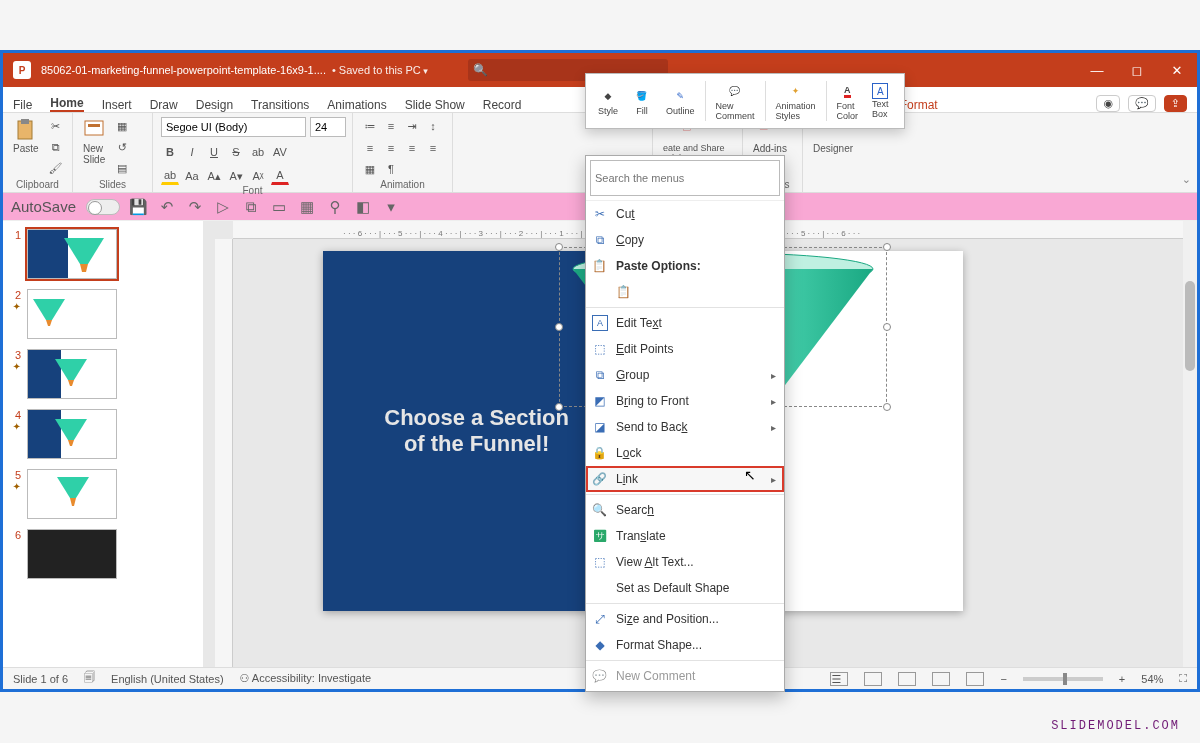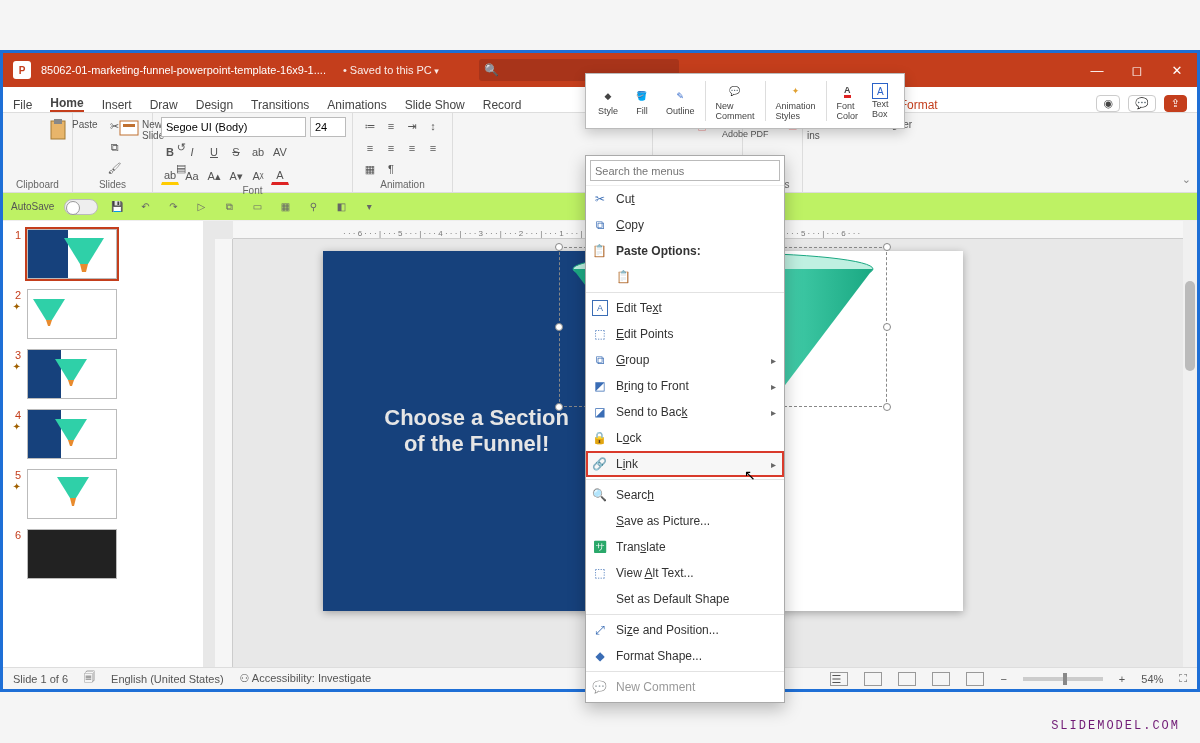--- a/index.html
+++ b/index.html
@@ -8,7 +8,7 @@
 .titlebar { height: 34px; background: #c43e1c; color: #fff; display: flex; align-items: center; font-size: 11px; position: relative; }
 .titlebar .pp-icon { width: 18px; height: 18px; background: #fff; color: #c43e1c; border-radius: 3px; display: flex; align-items: center; justify-content: center; font-weight: bold; font-size: 10px; margin: 0 10px; }
 .titlebar .title-text { flex: 0 0 auto; }
-.titlebar .saved { margin-left: 17px; opacity: .9; }
+.titlebar .saved { margin-left: 6px; opacity: .9; }
 .titlebar .saved::after { content: " ▾"; font-size: 9px; }
 .titlebar .searchbox { margin-left: 40px; width: 200px; height: 22px; background: #a8341a; border-radius: 3px; display: flex; align-items: center; padding-left: 6px; }
 .titlebar .winbtns { position: absolute; right: 0; display: flex; }

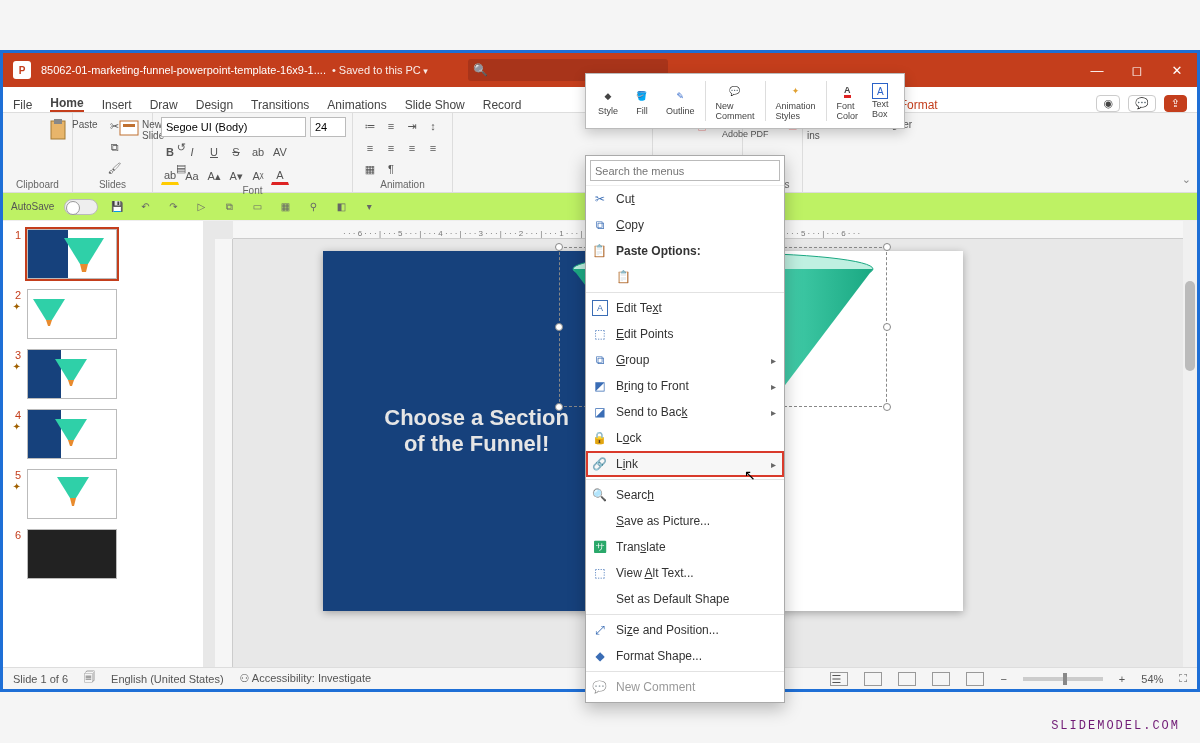--- a/index.html
+++ b/index.html
@@ -23,7 +23,7 @@
 .ribbon .group { border-right: 1px solid #ddd; padding: 4px 8px 2px; display: flex; flex-direction: column; justify-content: space-between; }
 .ribbon .group .label { text-align: center; font-size: 10px; color: #666; }
 .ribbon .group .body { display: flex; align-items: flex-start; gap: 6px; flex: 1; }
-.ribbon .bigbtn { display: flex; flex-direction: row; align-items: flex-start; gap: 2px; padding: 2px; margin-left: 35px; }
+.ribbon .bigbtn { display: flex; flex-direction: column; align-items: center; gap: 2px; padding: 2px; }
 .ribbon .bigbtn svg, .ribbon .bigbtn .ico { width: 22px; height: 22px; }
 .ribbon .smallbtn { width: 18px; height: 18px; border: 1px solid transparent; display: inline-flex; align-items: center; justify-content: center; font-size: 11px; }
 .font-controls { display: flex; flex-direction: column; gap: 4px; }

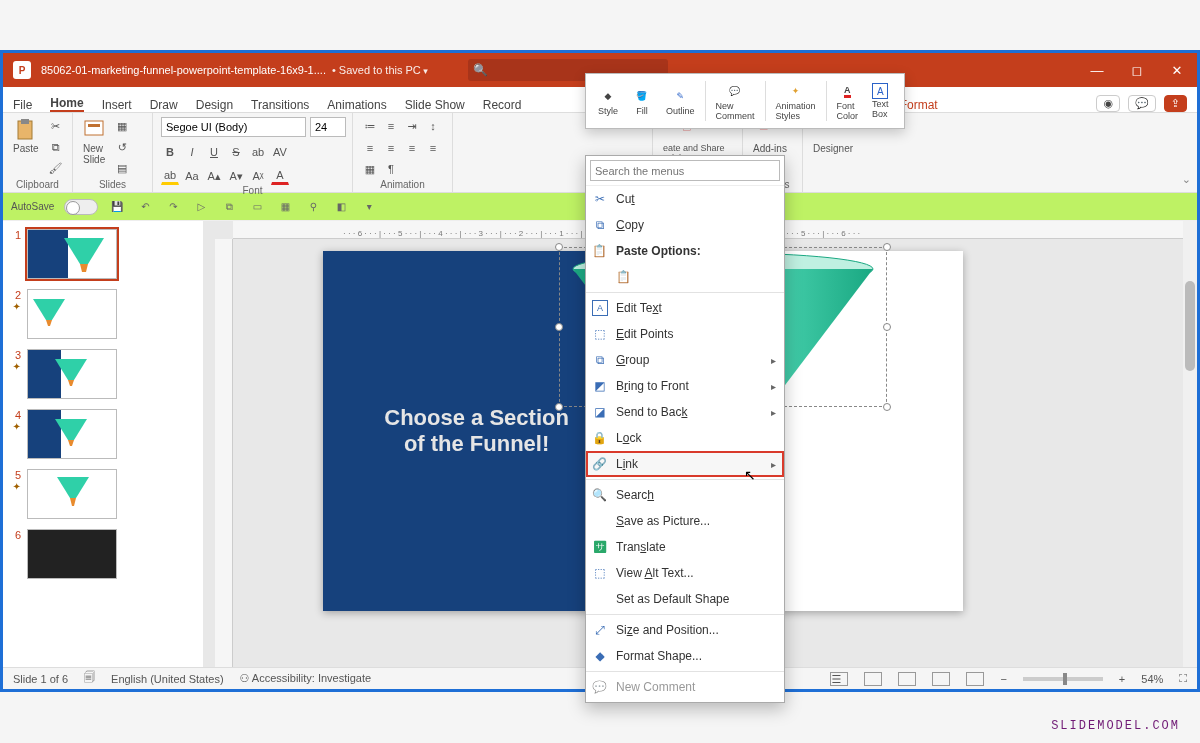--- a/index.html
+++ b/index.html
@@ -67,7 +67,7 @@
 
 .context-menu { position: absolute; left: 585px; top: 155px; width: 200px; background: #fff; border: 1px solid #aaa; box-shadow: 0 6px 16px rgba(0,0,0,.25); z-index: 60; font-size: 12px; color: #333; padding-bottom: 2px; }
 .context-menu .search-row { padding: 4px; border-bottom: 1px solid #eee; }
-.context-menu .search-row input { width: 100%; height: 21px; border: 1px solid #bbb; font-size: 11px; padding: 0 4px; }
+.context-menu .search-row input { width: 100%; height: 36px; border: 1px solid #bbb; font-size: 11px; padding: 0 4px; }
 .context-menu .item { display: flex; align-items: center; height: 26px; padding: 0 8px 0 6px; gap: 8px; position: relative; }
 .context-menu .item .ico { width: 16px; height: 16px; display: flex; align-items: center; justify-content: center; font-size: 12px; color: #3a6db5; }
 .context-menu .item .arrow { position: absolute; right: 8px; font-size: 10px; color: #666; }

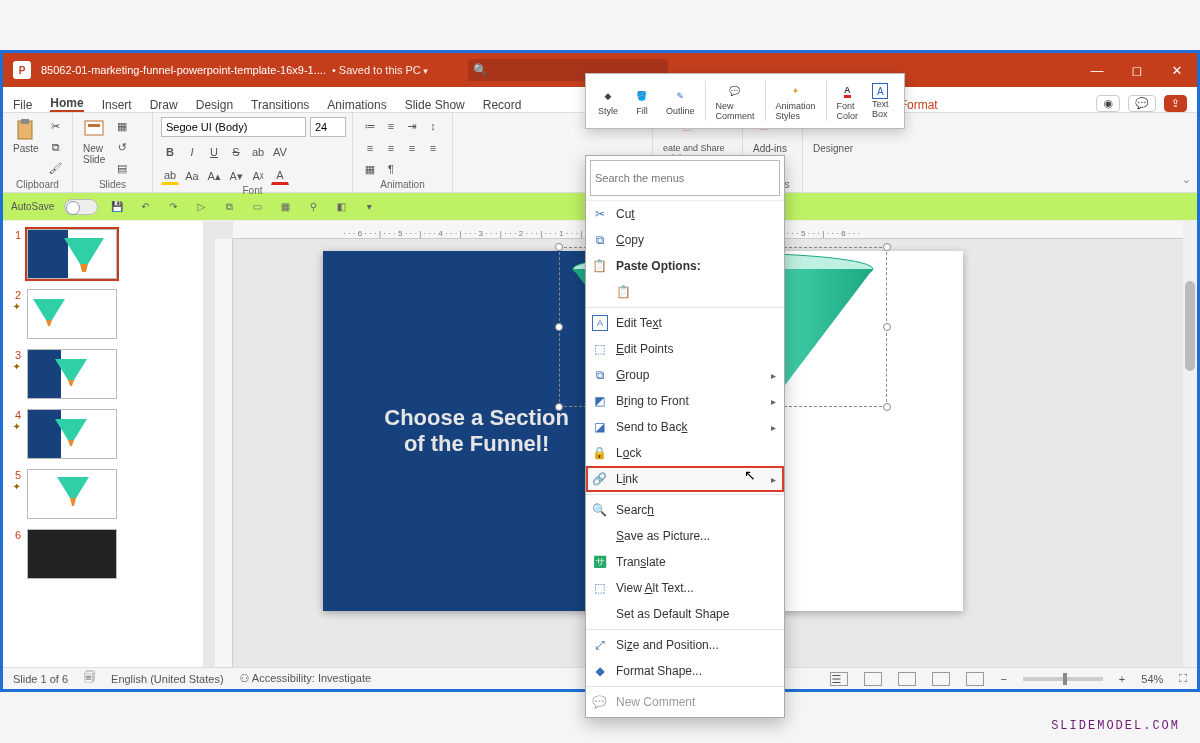--- a/index.html
+++ b/index.html
@@ -30,7 +30,7 @@
 .font-row { display: flex; gap: 4px; align-items: center; }
 .font-select { border: 1px solid #bbb; background: #fff; height: 20px; font-size: 11px; padding: 0 4px; }
 .collapse-btn { position: absolute; right: 6px; bottom: 6px; font-size: 11px; color: #888; }
-.qat { height: 28px; background: #bef264; border-bottom: 1px solid #eee; display: flex; align-items: center; padding: 0 8px; gap: 10px; font-size: 10px; color: #555; }
+.qat { height: 28px; background: #f9a8d4; border-bottom: 1px solid #eee; display: flex; align-items: center; padding: 0 8px; gap: 10px; font-size: 15px; color: #555; }
 .qat .autosave-toggle { border: 1px solid #bbb; border-radius: 10px; width: 34px; height: 16px; position: relative; background: #eee; }
 .qat .autosave-toggle::after { content: ""; width: 12px; height: 12px; background: #fff; border: 1px solid #999; border-radius: 50%; position: absolute; left: 1px; top: 1px; }
 .qat .qbtn { width: 18px; height: 18px; color: #666; display: flex; align-items: center; justify-content: center; }

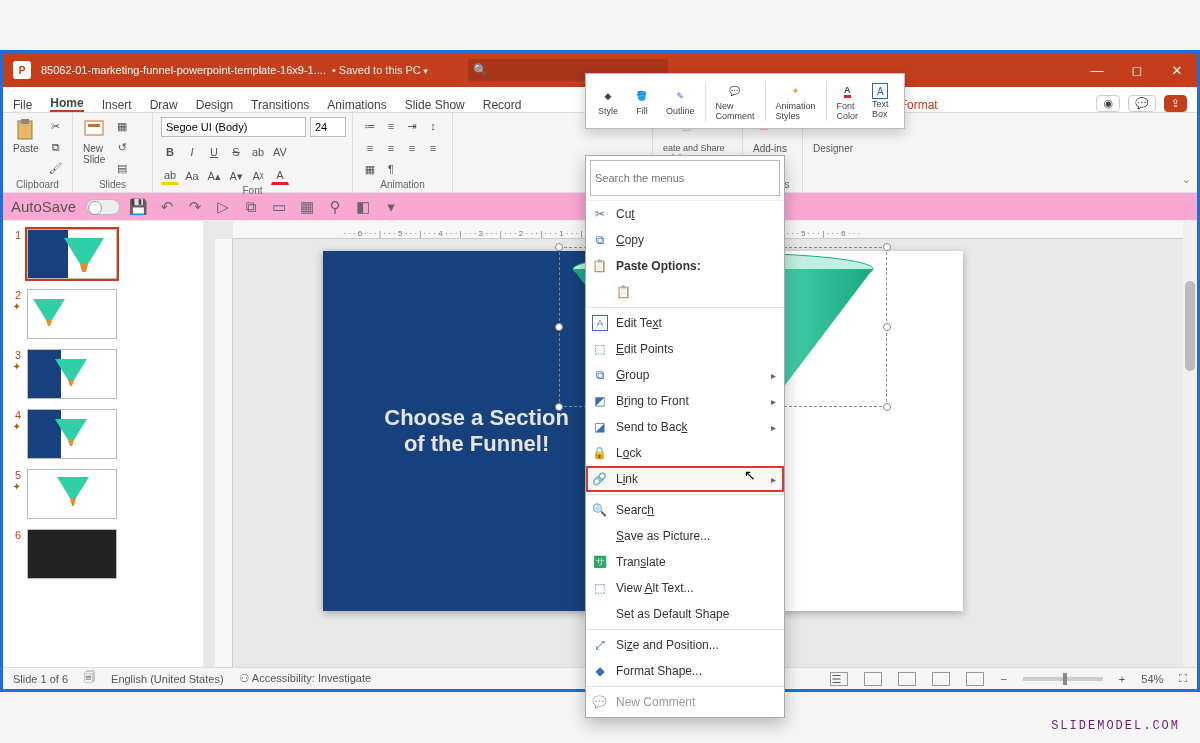--- a/index.html
+++ b/index.html
@@ -472,10 +472,6 @@
       <span>Searc<u class="ak">h</u></span>
     </div>
   <div class="item">
-      <span class="ico"></span>
-      <span><u class="ak">S</u>ave as Picture...</span>
-    </div>
-  <div class="item">
       <span class="ico" style="color:#2aa86a">🈂</span>
       <span>Tran<u class="ak">s</u>late</span>
     </div>

